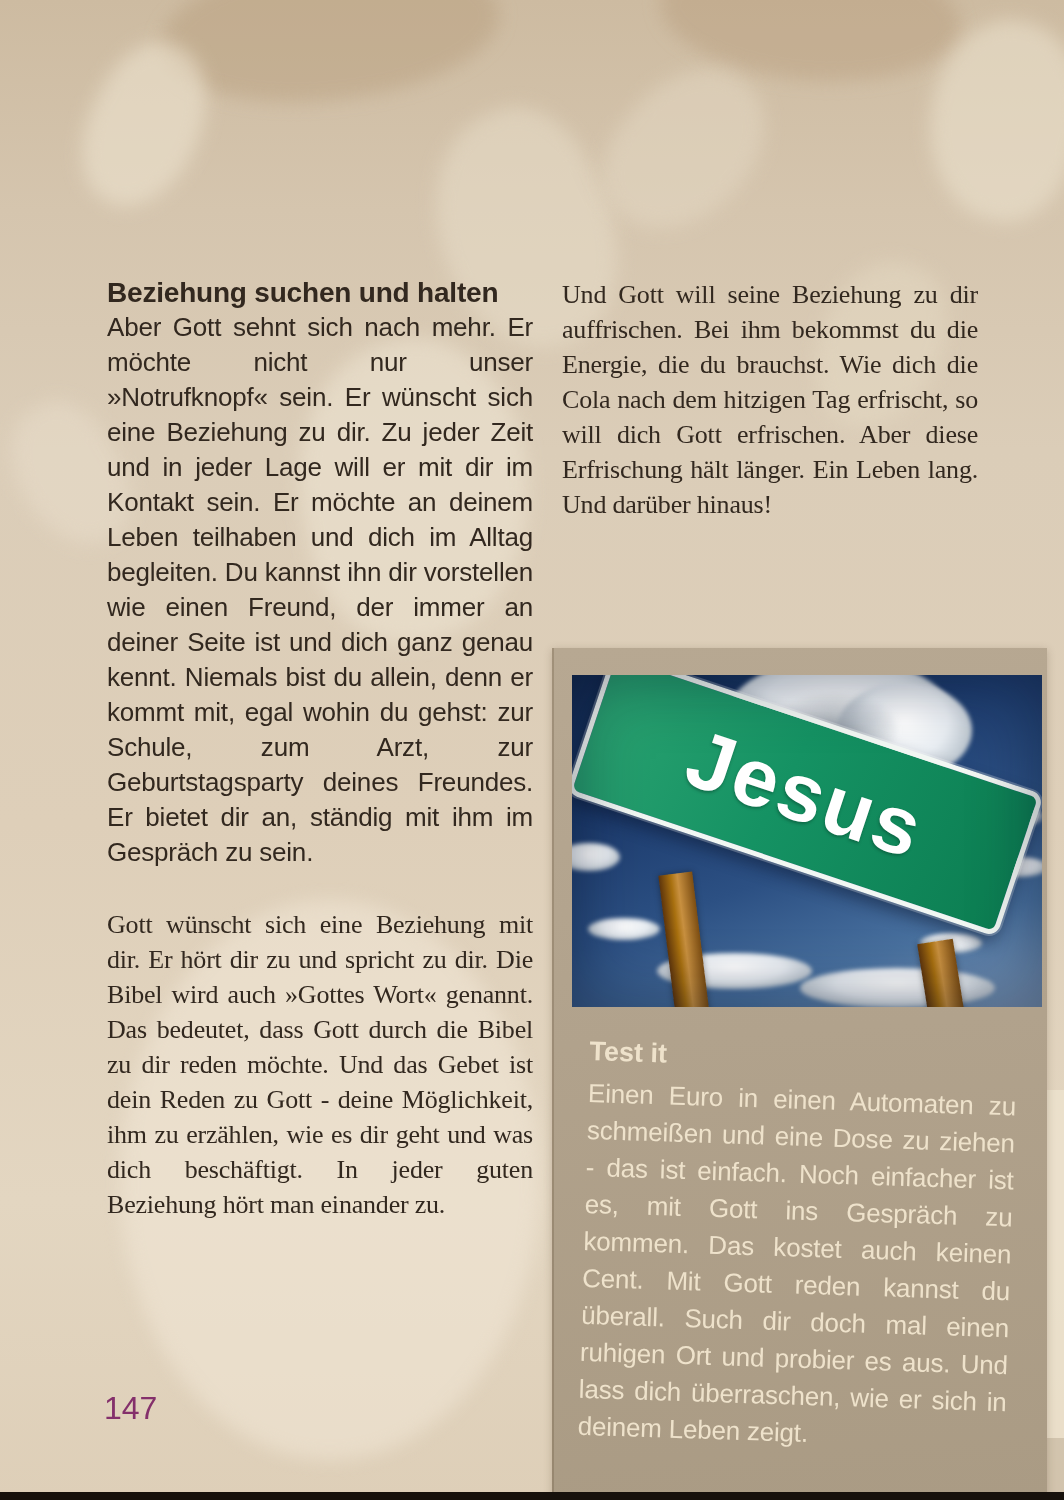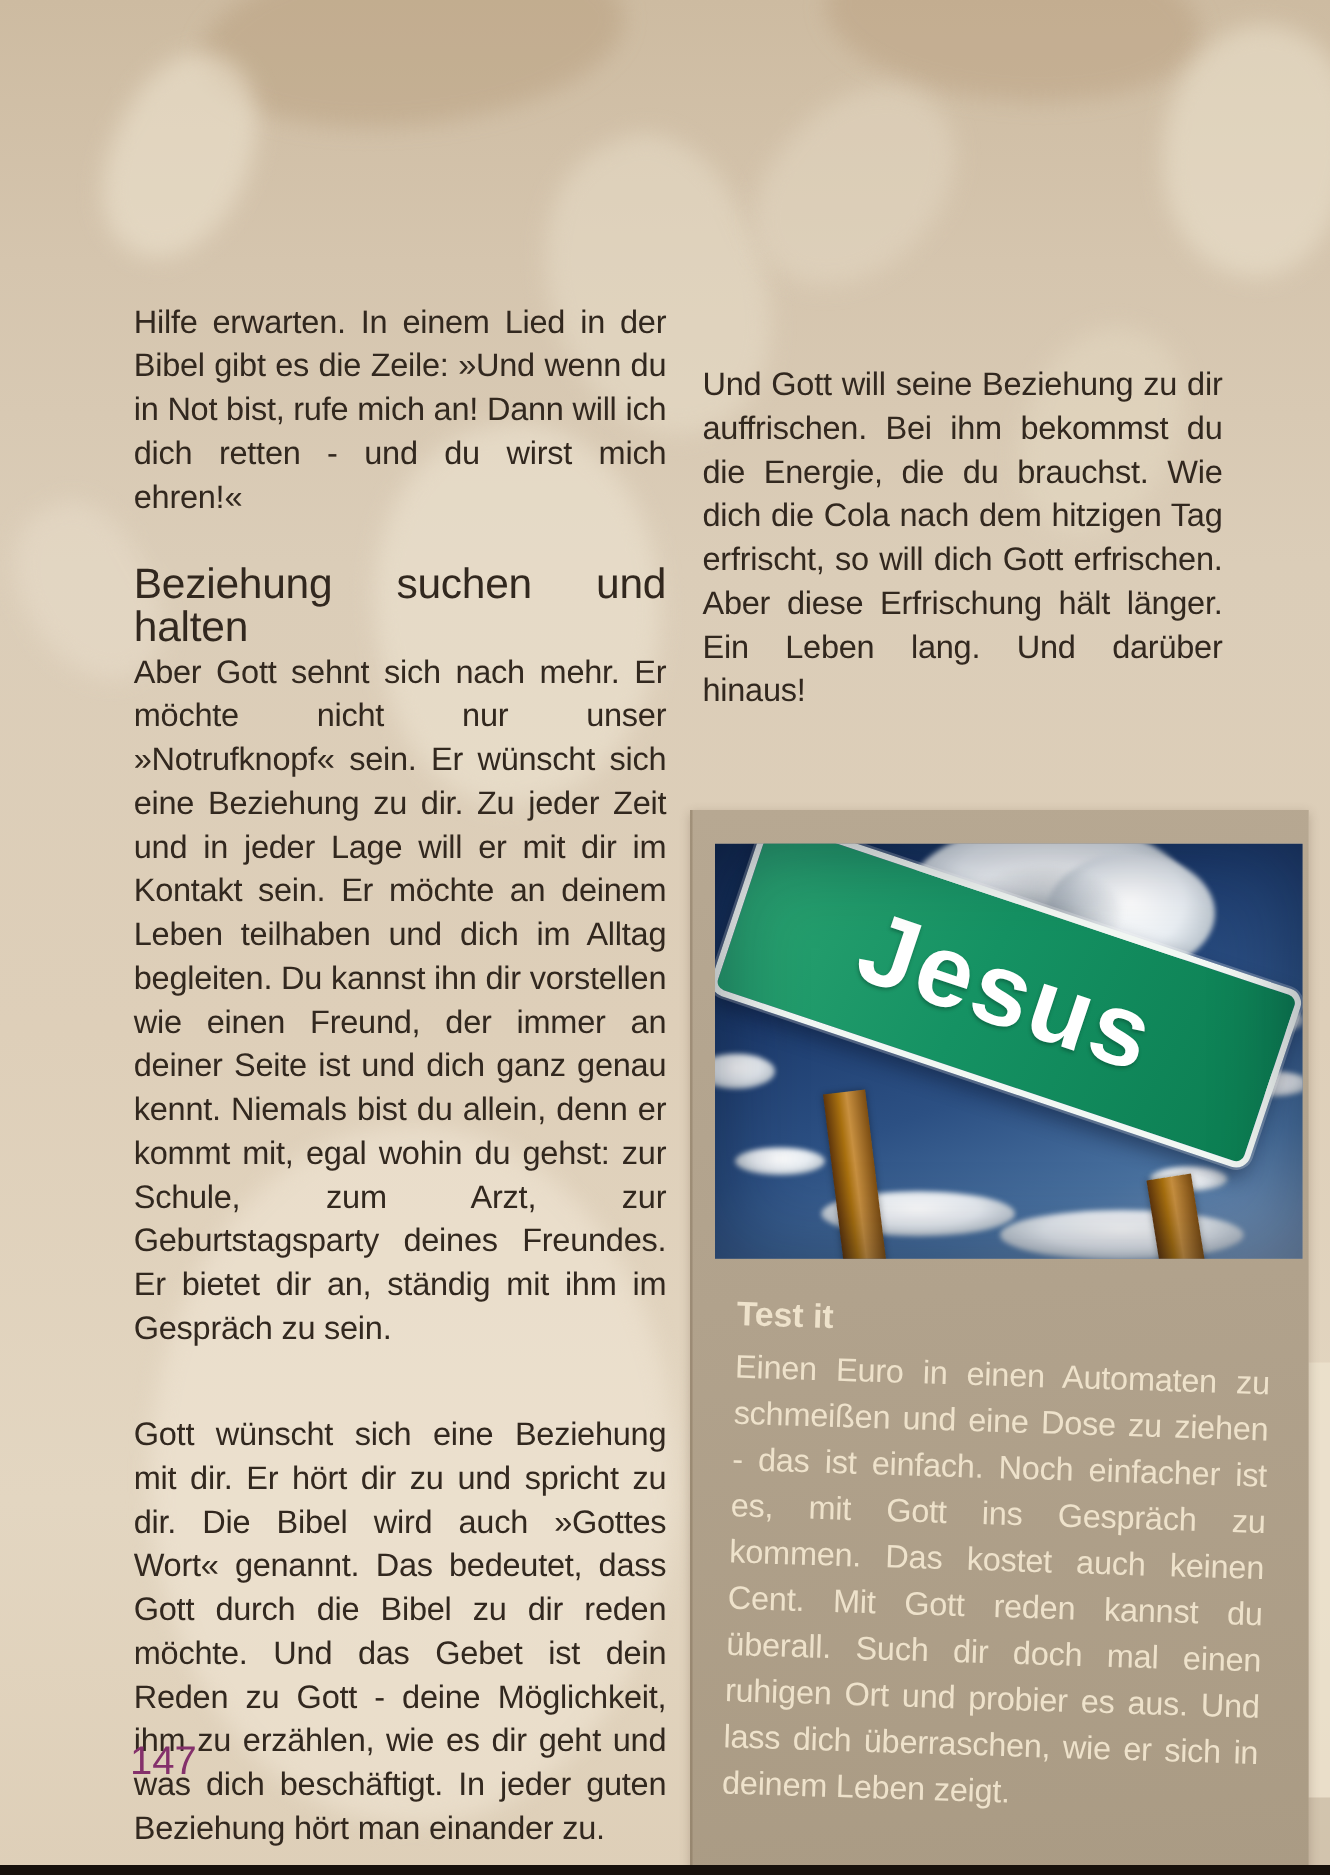--- a/index.html
+++ b/index.html
@@ -97,7 +97,6 @@
   <div class="bottom-right-shade"></div>
 
   <div class="col col-left">
-    <p>Hilfe erwarten. In einem Lied in der Bibel gibt es die Zeile: »Und wenn du in Not bist, rufe mich an! Dann will ich dich retten - und du wirst mich ehren!«</p>
     <h2 class="section-heading">Beziehung suchen und halten</h2>
     <p>Aber Gott sehnt sich nach mehr. Er möchte nicht nur unser »Notrufknopf« sein. Er wünscht sich eine Beziehung zu dir. Zu jeder Zeit und in jeder Lage will er mit dir im Kontakt sein. Er möchte an deinem Leben teilhaben und dich im Alltag begleiten. Du kannst ihn dir vorstellen wie einen Freund, der immer an deiner Seite ist und dich ganz genau kennt. Niemals bist du allein, denn er kommt mit, egal wohin du gehst: zur Schule, zum Arzt, zur Geburtstagsparty deines Freundes. Er bietet dir an, ständig mit ihm im Gespräch zu sein.</p>
     <p class="space-before">Gott wünscht sich eine Beziehung mit dir. Er hört dir zu und spricht zu dir. Die Bibel wird auch »Gottes Wort« genannt. Das bedeutet, dass Gott durch die Bibel zu dir reden möchte. Und das Gebet ist dein Reden zu Gott - deine Möglichkeit, ihm zu erzählen, wie es dir geht und was dich beschäftigt. In jeder guten Beziehung hört man einander zu.</p>

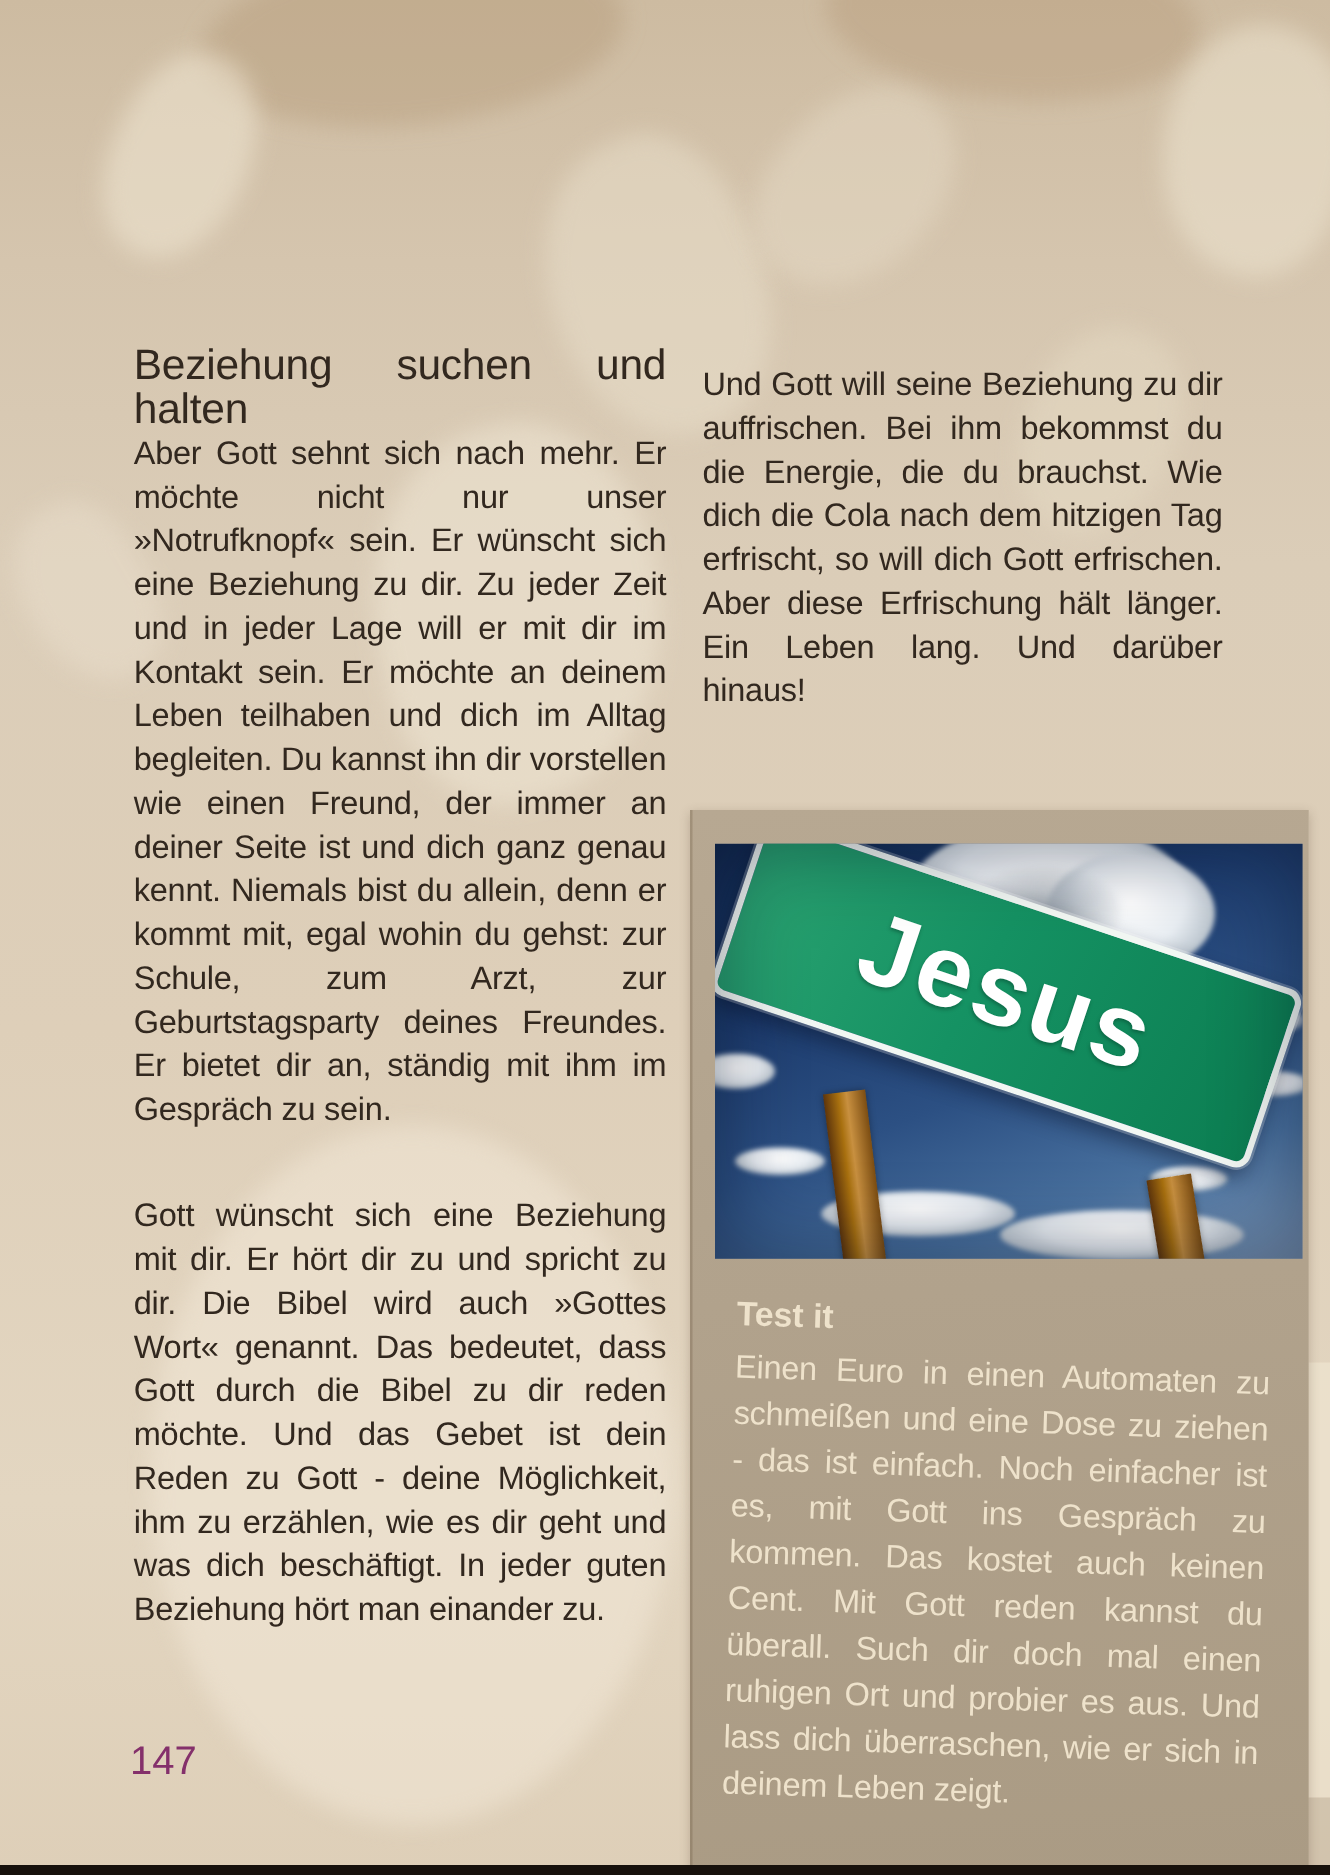--- a/index.html
+++ b/index.html
@@ -32,7 +32,7 @@
   .col .space-before{margin-top:50px;}
   .col-left{left:107px;top:240px;width:426px;}
   .col-right{left:562px;top:240px;width:416px;}
-  .section-heading{font-size:34px;line-height:35px;font-weight:normal;margin:35px 0 0 0;color:var(--body-text,#32281f);}
+  .section-heading{font-size:28px;line-height:35px;font-weight:bold;margin:35px 0 0 0;color:var(--body-text,#32281f);}
 
   
   .panel{position:absolute;left:552px;top:648px;width:493px;height:852px;

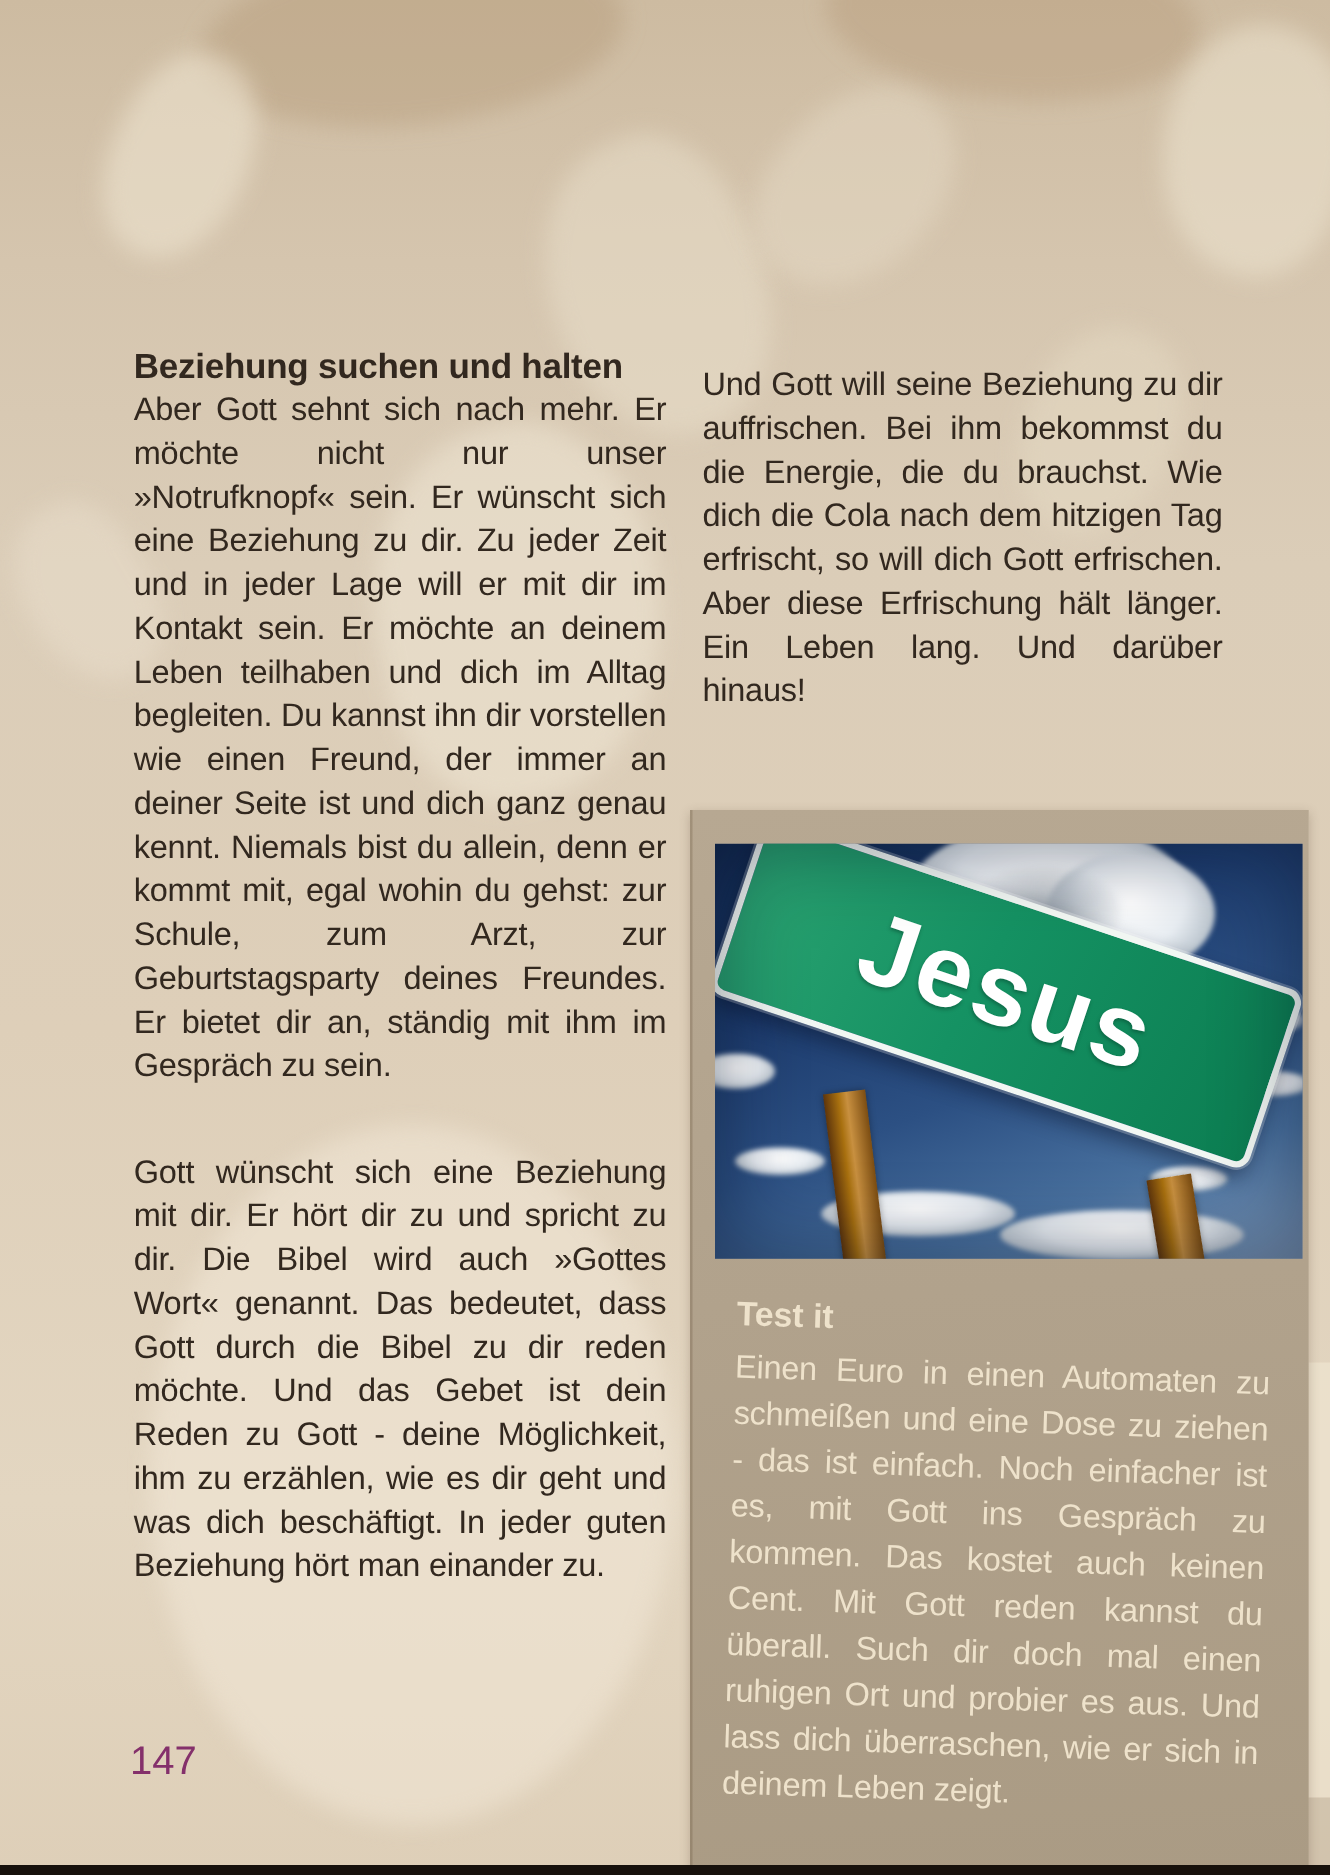--- a/index.html
+++ b/index.html
@@ -29,7 +29,7 @@
   .col{position:absolute;text-align:justify;color:var(--body-text,#32281f);
        font-size:26px;line-height:35px;letter-spacing:-0.2px;}
   .col p{margin:0;}
-  .col .space-before{margin-top:50px;}
+  .col .space-before{margin-top:37px;font-family:Liberation Serif, serif;}
   .col-left{left:107px;top:240px;width:426px;}
   .col-right{left:562px;top:240px;width:416px;}
   .section-heading{font-size:28px;line-height:35px;font-weight:bold;margin:35px 0 0 0;color:var(--body-text,#32281f);}

